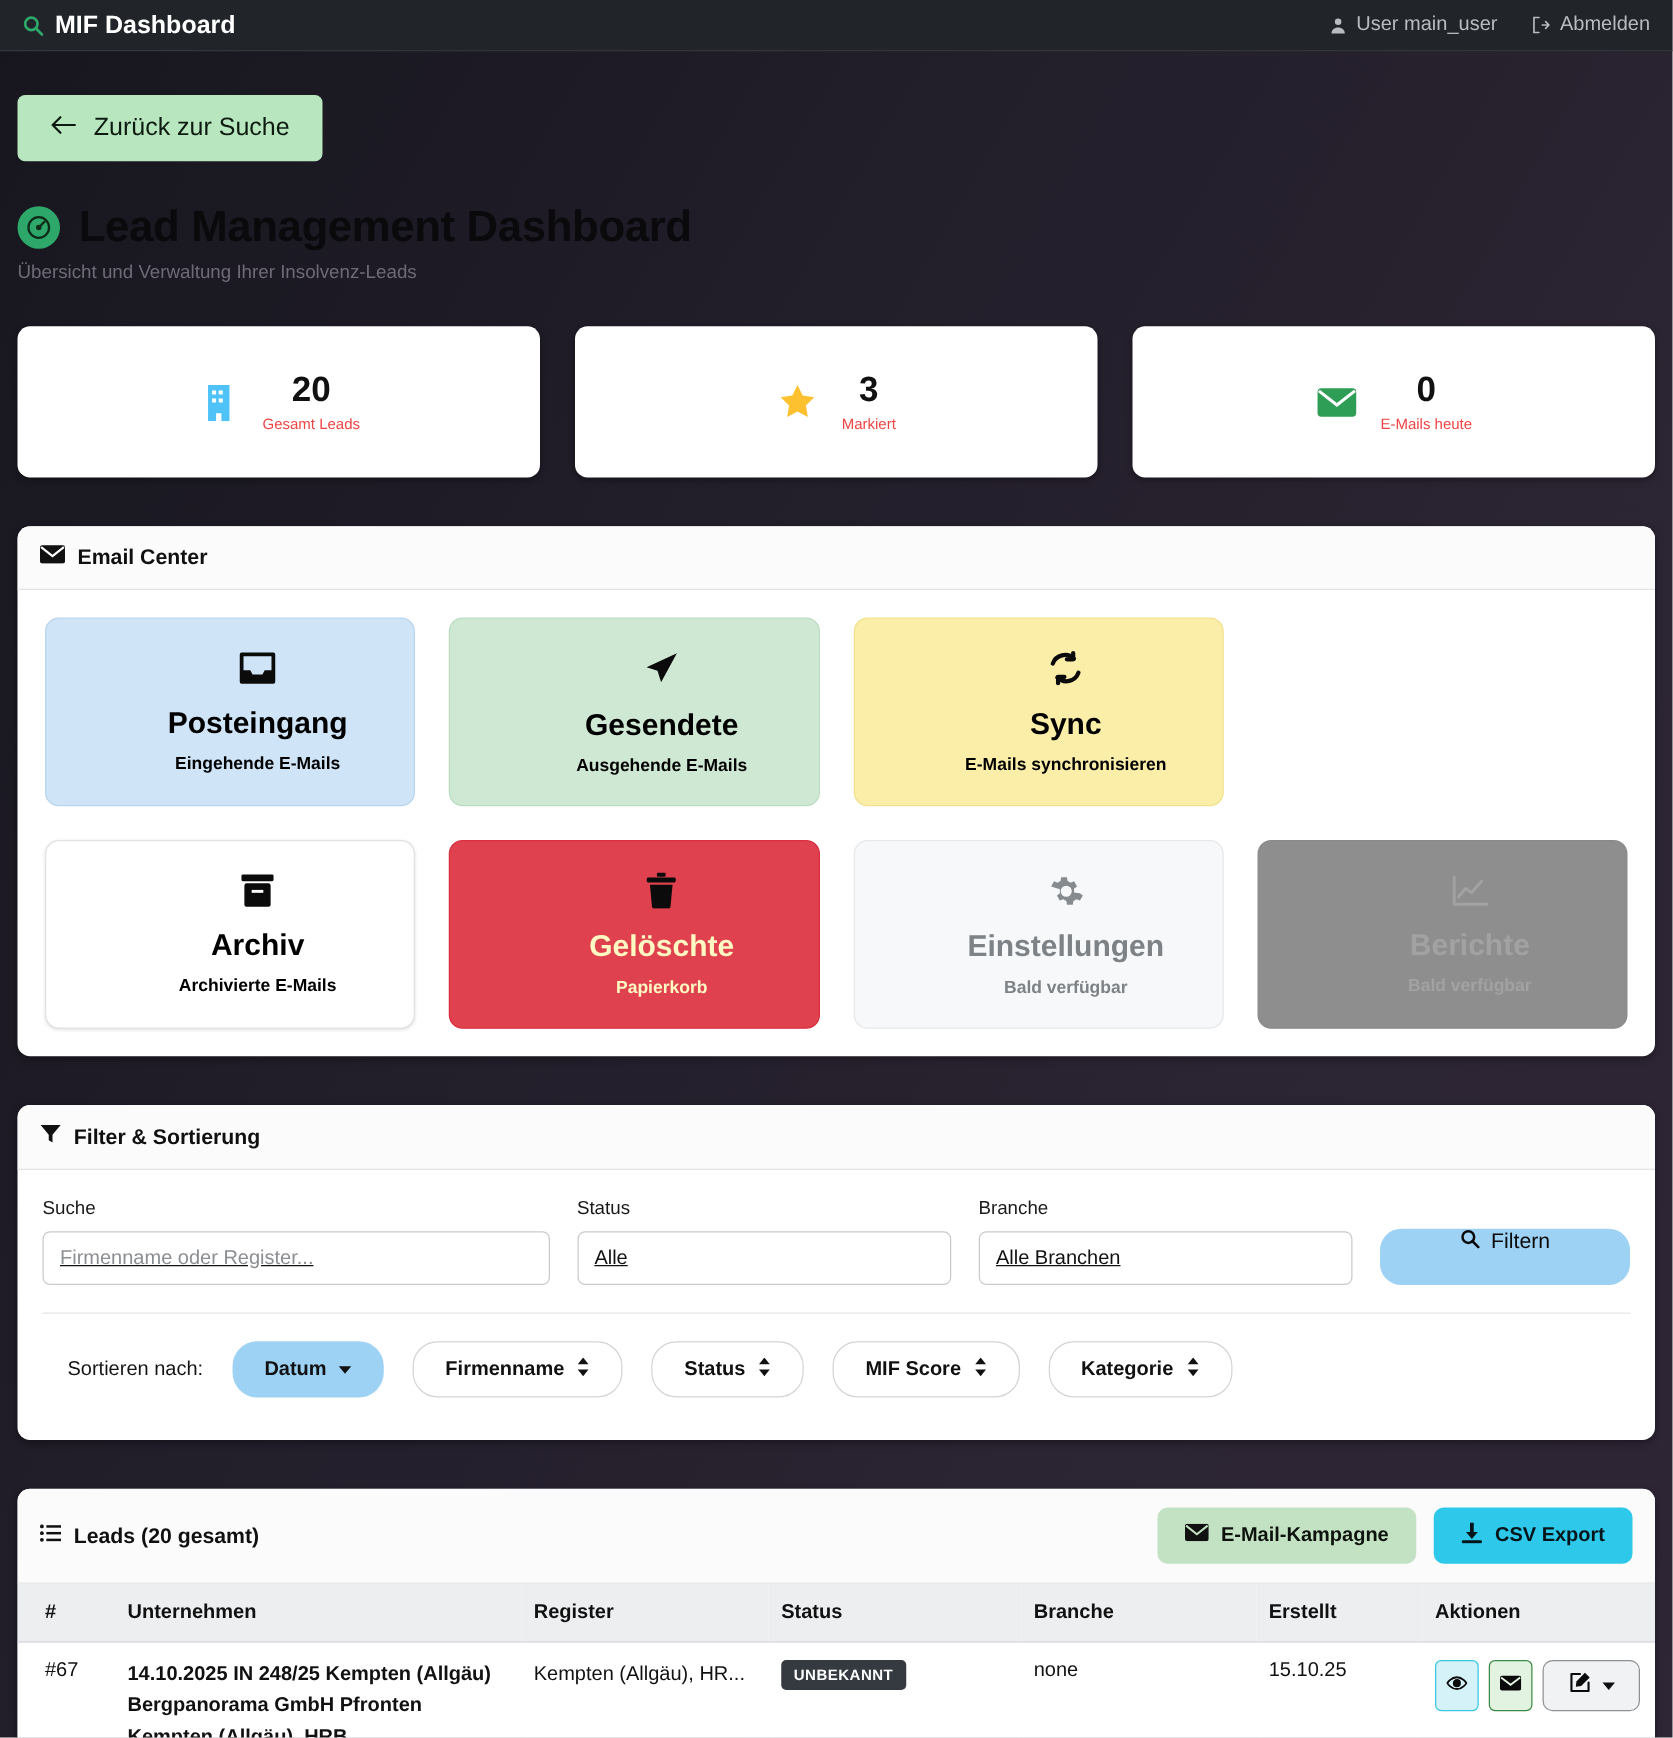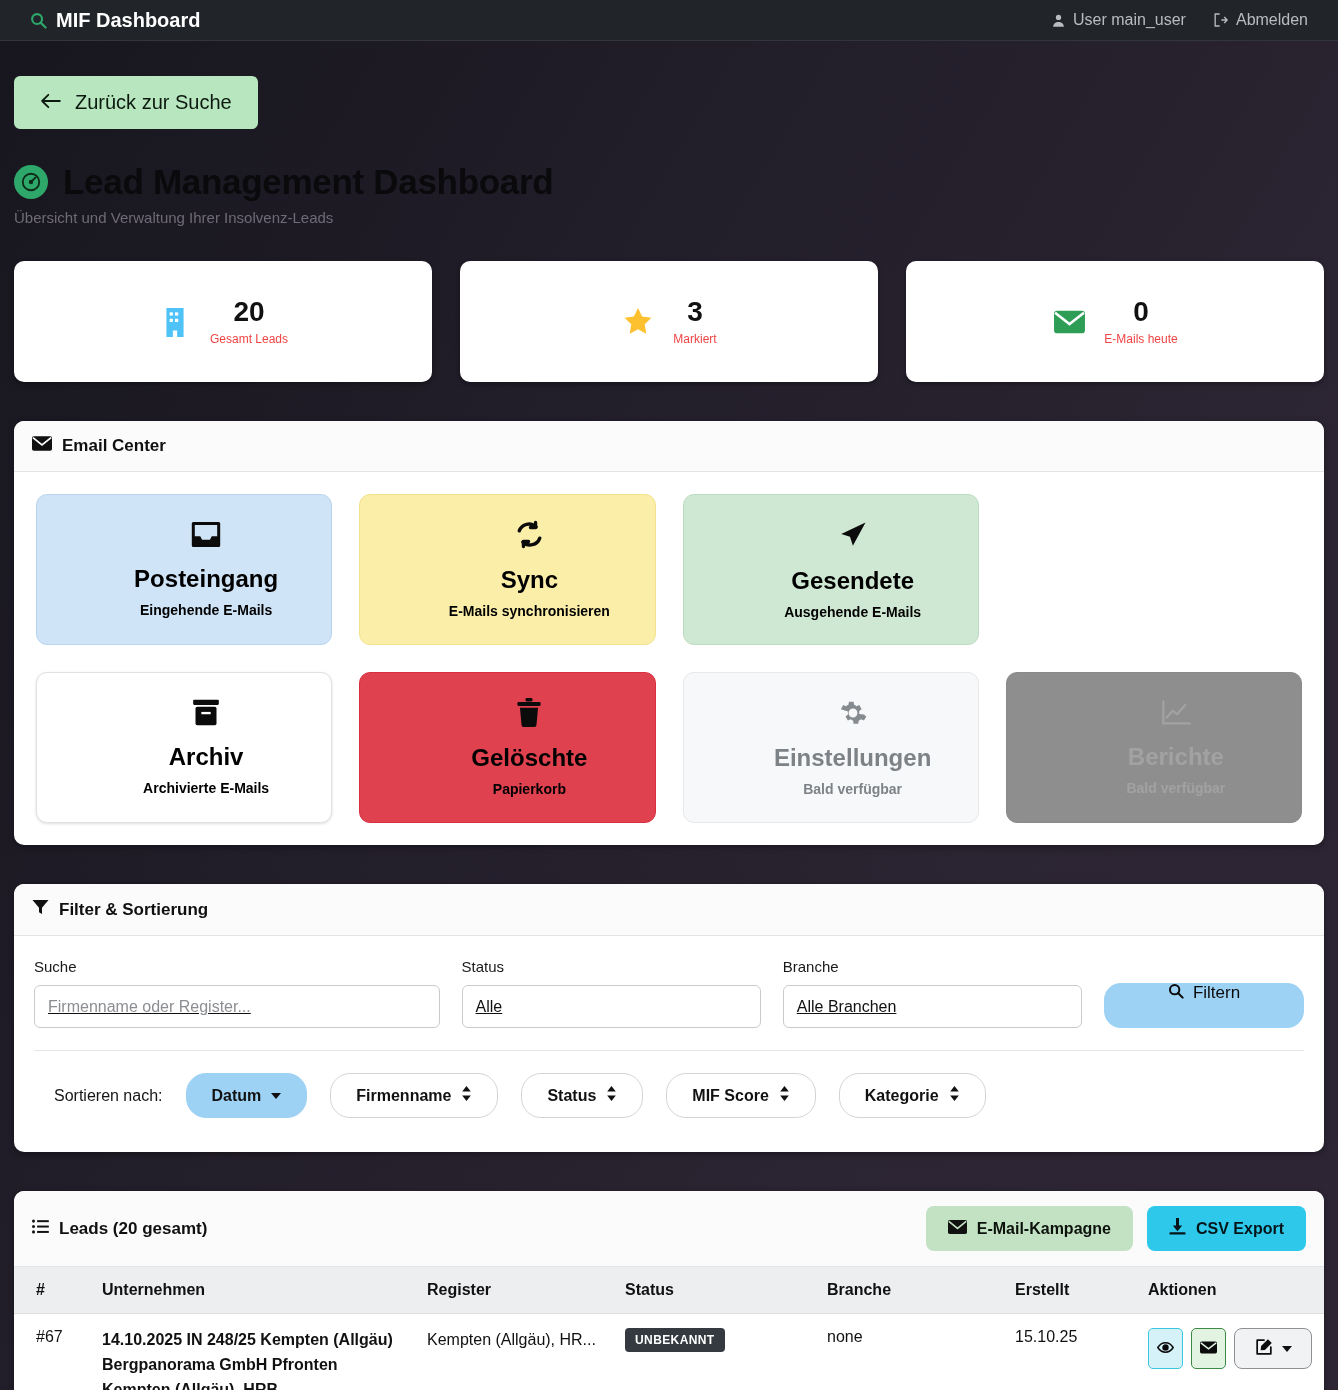--- a/index.html
+++ b/index.html
@@ -18,7 +18,7 @@
     height: 41px;
     background: #212529;
     display: flex; align-items: center;
-    padding: 0 30px;
+    padding: 0 18px;
     border-bottom: 1px solid #32363a;
   }
   .brand { display: flex; align-items: center; gap: 9px; font-size: 20px; font-weight: bold; color: #fff; }

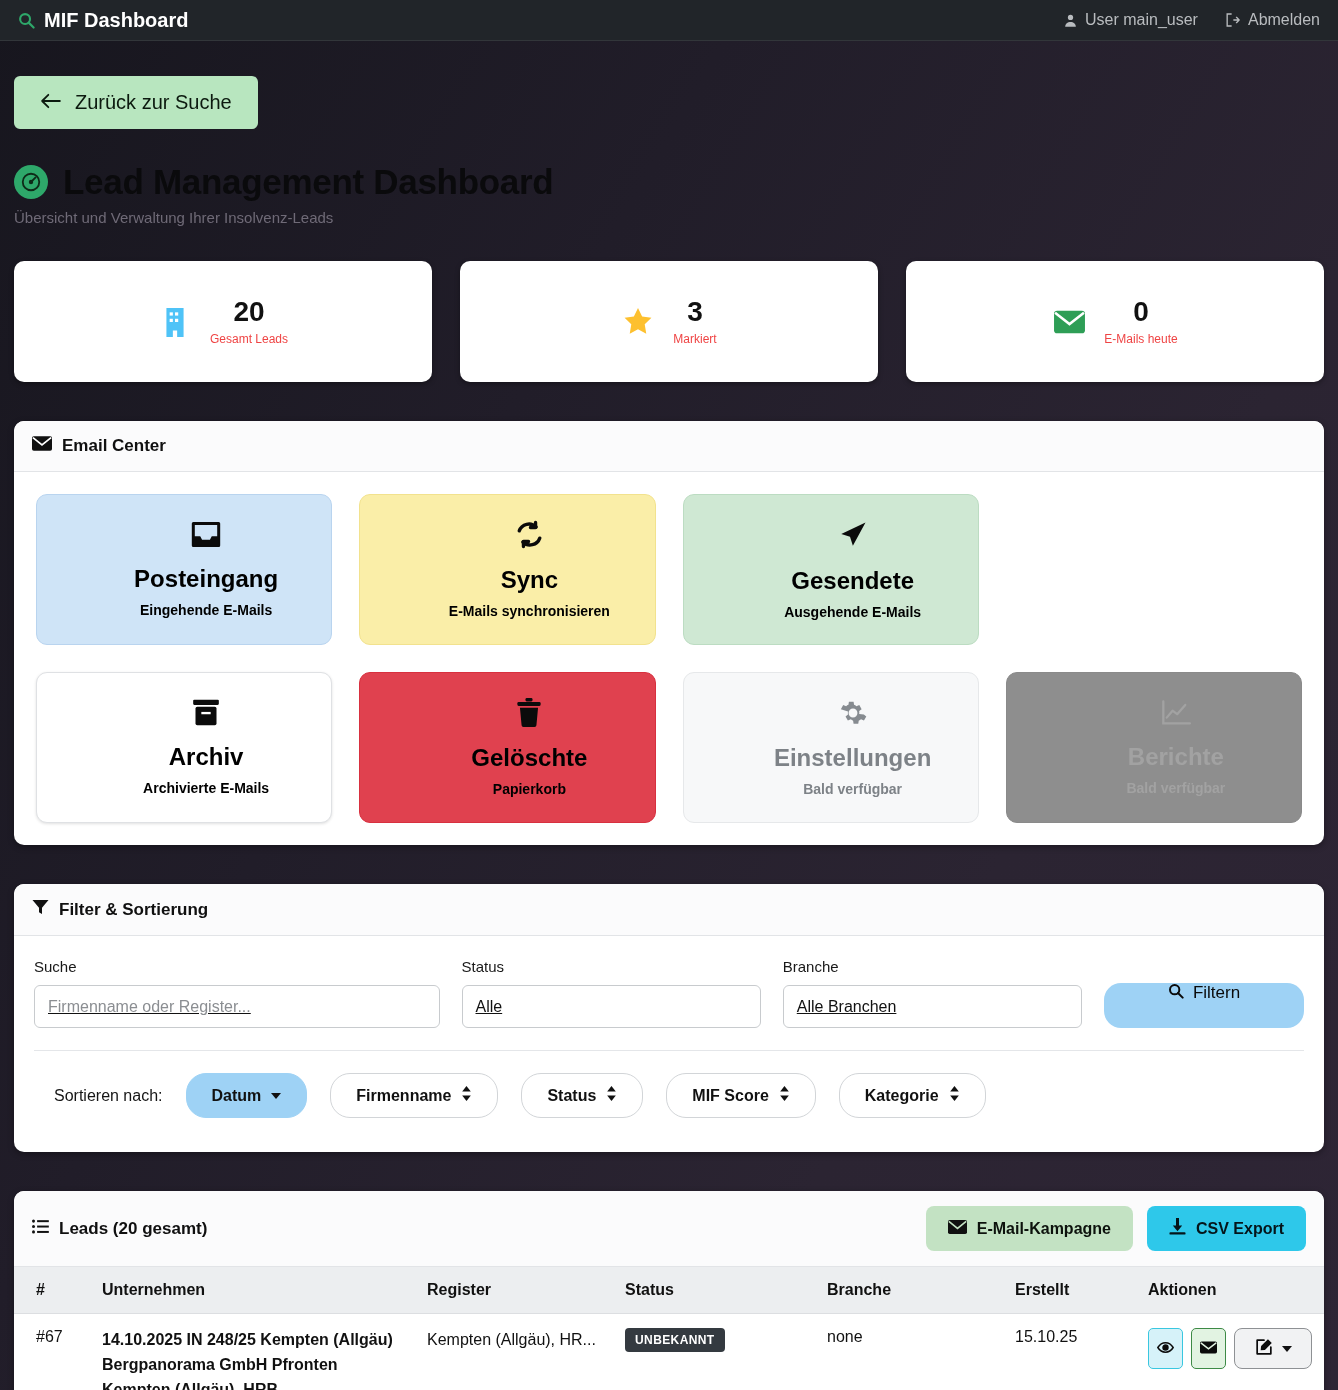--- a/index.html
+++ b/index.html
@@ -288,6 +288,16 @@
         <span class="tile-sub">Eingehende E-Mails</span>
       </div>
 
+      <div class="tile t-sent">
+        <span class="tile-ico">
+          <svg width="30" height="30" viewBox="0 0 24 24" fill="#0b0b0b">
+              <path d="M22 2L2.6 11.1l7 2.2 2.3 7.3z"></path>
+            </svg>
+        </span>
+        <span class="tile-title">Gesendete</span>
+        <span class="tile-sub">Ausgehende E-Mails</span>
+      </div>
+
       <div class="tile t-sync">
         <span class="tile-ico">
           <svg width="29" height="29" viewBox="0 0 24 24" fill="none" stroke="#0b0b0b" stroke-width="2.8">
@@ -297,16 +307,6 @@
         </span>
         <span class="tile-title">Sync</span>
         <span class="tile-sub">E-Mails synchronisieren</span>
-      </div>
-
-      <div class="tile t-sent">
-        <span class="tile-ico">
-          <svg width="30" height="30" viewBox="0 0 24 24" fill="#0b0b0b">
-              <path d="M22 2L2.6 11.1l7 2.2 2.3 7.3z"></path>
-            </svg>
-        </span>
-        <span class="tile-title">Gesendete</span>
-        <span class="tile-sub">Ausgehende E-Mails</span>
       </div>
 
       <div></div>

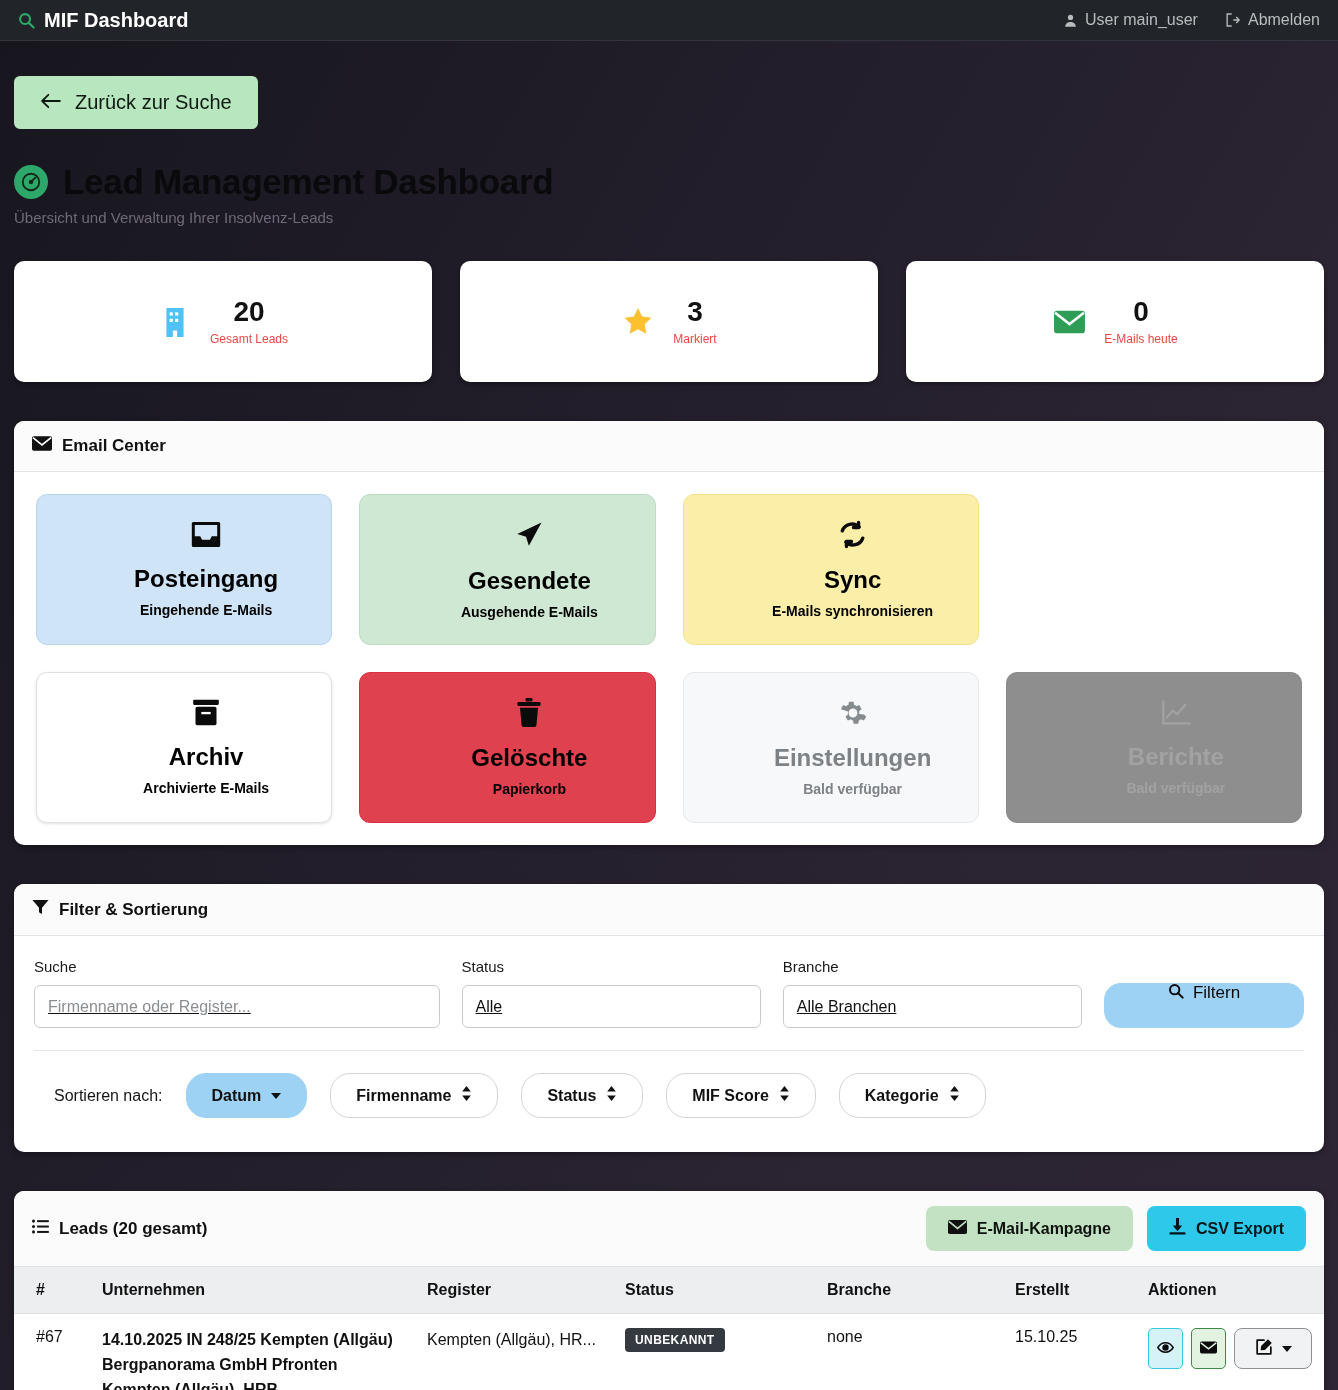--- a/index.html
+++ b/index.html
@@ -87,7 +87,7 @@
   .t-sent    { background: #cfe8d3; border: 1px solid #bcdcc2; color: #000; }
   .t-sync    { background: #faeea8; border: 1px solid #f2e28e; color: #000; }
   .t-archive { background: #fff;    border: 1px solid #dfe1e4; color: #000; box-shadow: 0 1px 3px rgba(0,0,0,.12); }
-  .t-deleted { background: #e0414f; border: 1px solid #d8303f; color: #000000; }
+  .t-deleted { background: #e0414f; border: 1px solid #d8303f; color: #fef9c3; }
   .t-settings{ background: #f7f8f9; border: 1px solid #e6e8ea; color: #7d8287; }
   .t-reports { background: #8e8e8e; border: 1px solid #8a8a8a; color: #a2a2a2; }
 

